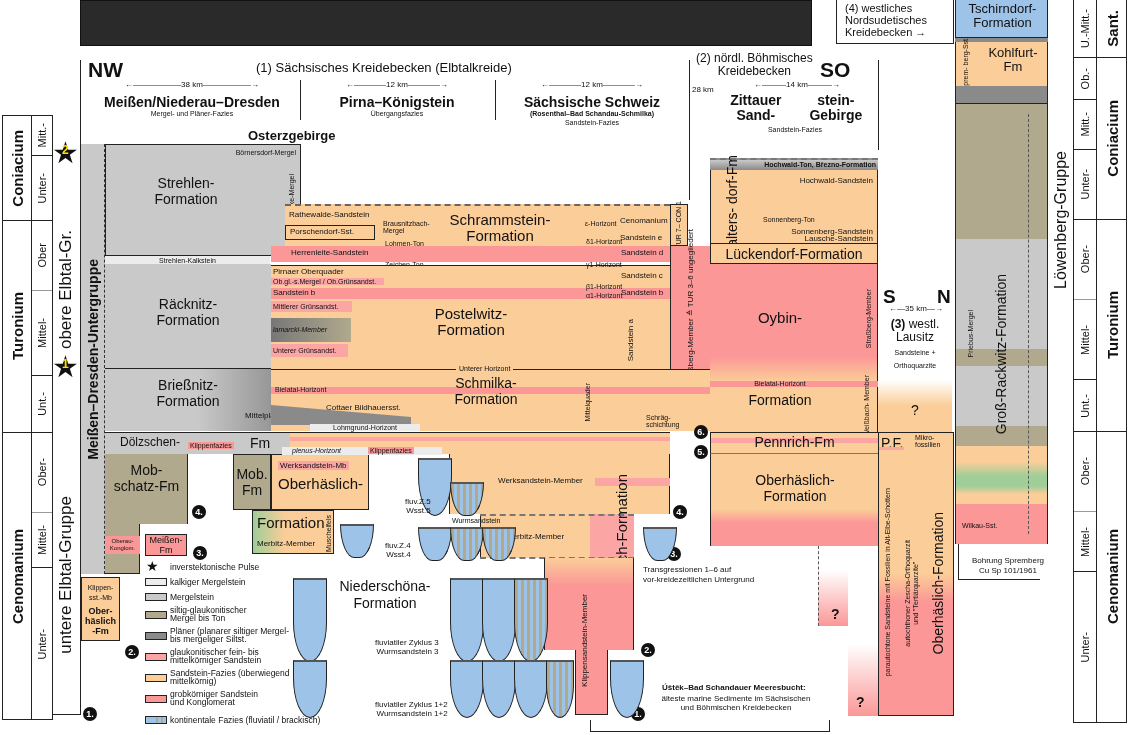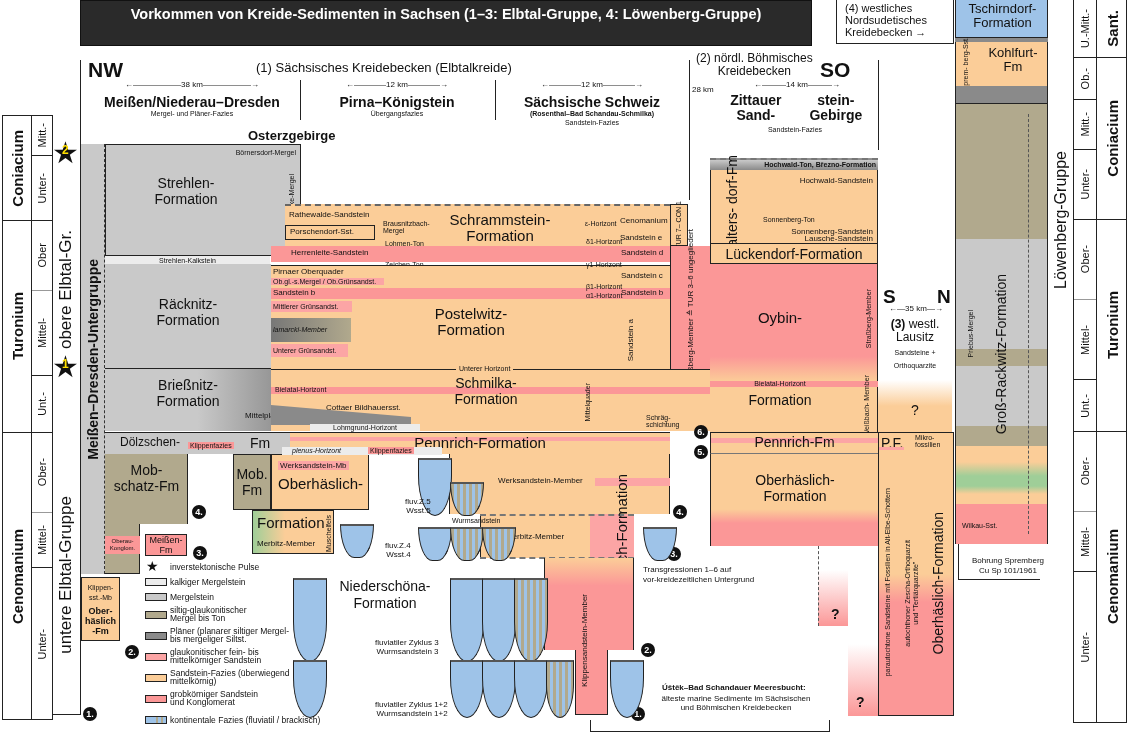--- a/index.html
+++ b/index.html
@@ -34,7 +34,6 @@
 <body>
 
 <div class="abs" style="left:80px;top:0;width:732px;height:46px;background:#2a2a2a;border:1px solid #111;color:#fff;">
-  <div class="abs b c" style="left:0;top:5px;width:100%;font-size:14.5px;">Vorkommen von Kreide-Sedimenten in Sachsen (1–3: Elbtal-Gruppe, 4: Löwenberg-Gruppe)</div>
 </div>
 
 <div class="abs" style="left:836px;top:0;width:118px;height:44px;border:1px solid #222;border-top:none;background:#fff;font-size:11px;line-height:12px;padding:2px 0 0 8px;">

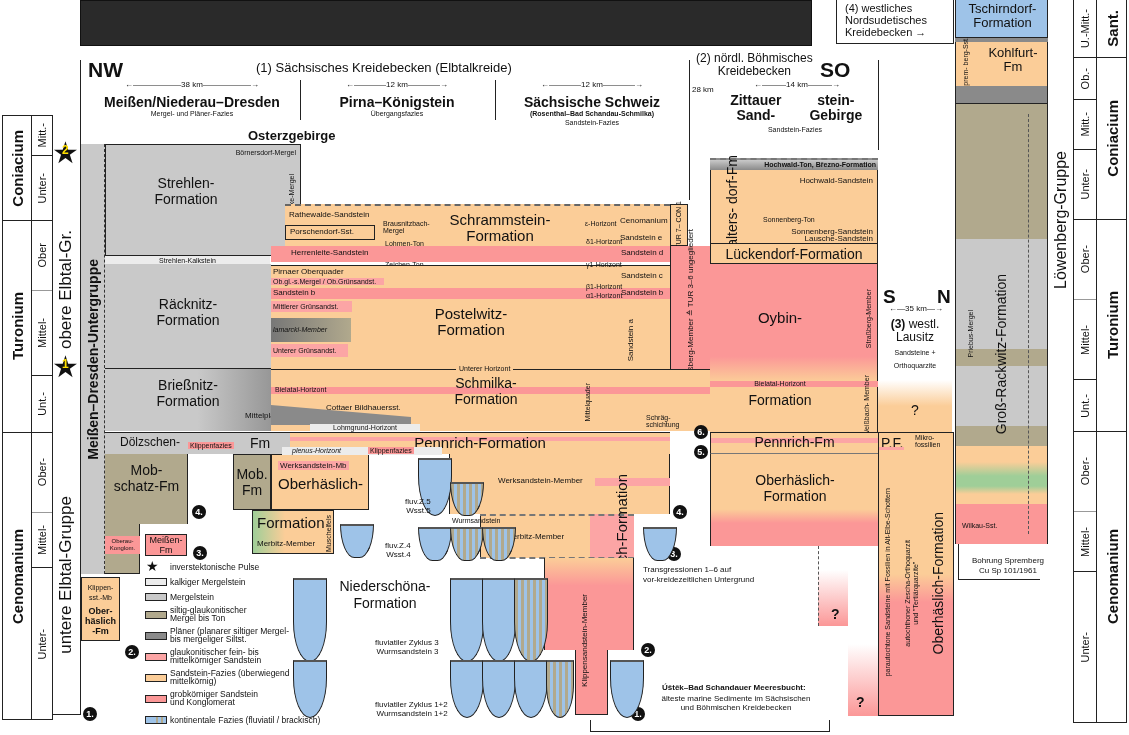--- a/index.html
+++ b/index.html
@@ -228,7 +228,6 @@
 
 <div class="abs san" style="left:290px;top:432px;width:380px;height:22px;border-top:1px solid #222;">
   <div class="abs gla" style="left:0;top:4px;width:100%;height:4px;"></div>
-  <div class="abs c" style="left:0;top:1px;width:100%;font-size:15px;">Pennrich-Formation</div>
 </div>
 <div class="abs kmar tiny" style="left:282px;top:447px;width:160px;height:8px;padding-left:10px;font-style:italic;">plenus-Horizont</div>
 <div class="abs kon tiny" style="left:368px;top:447px;padding:0 2px;">Klippenfazies</div>

